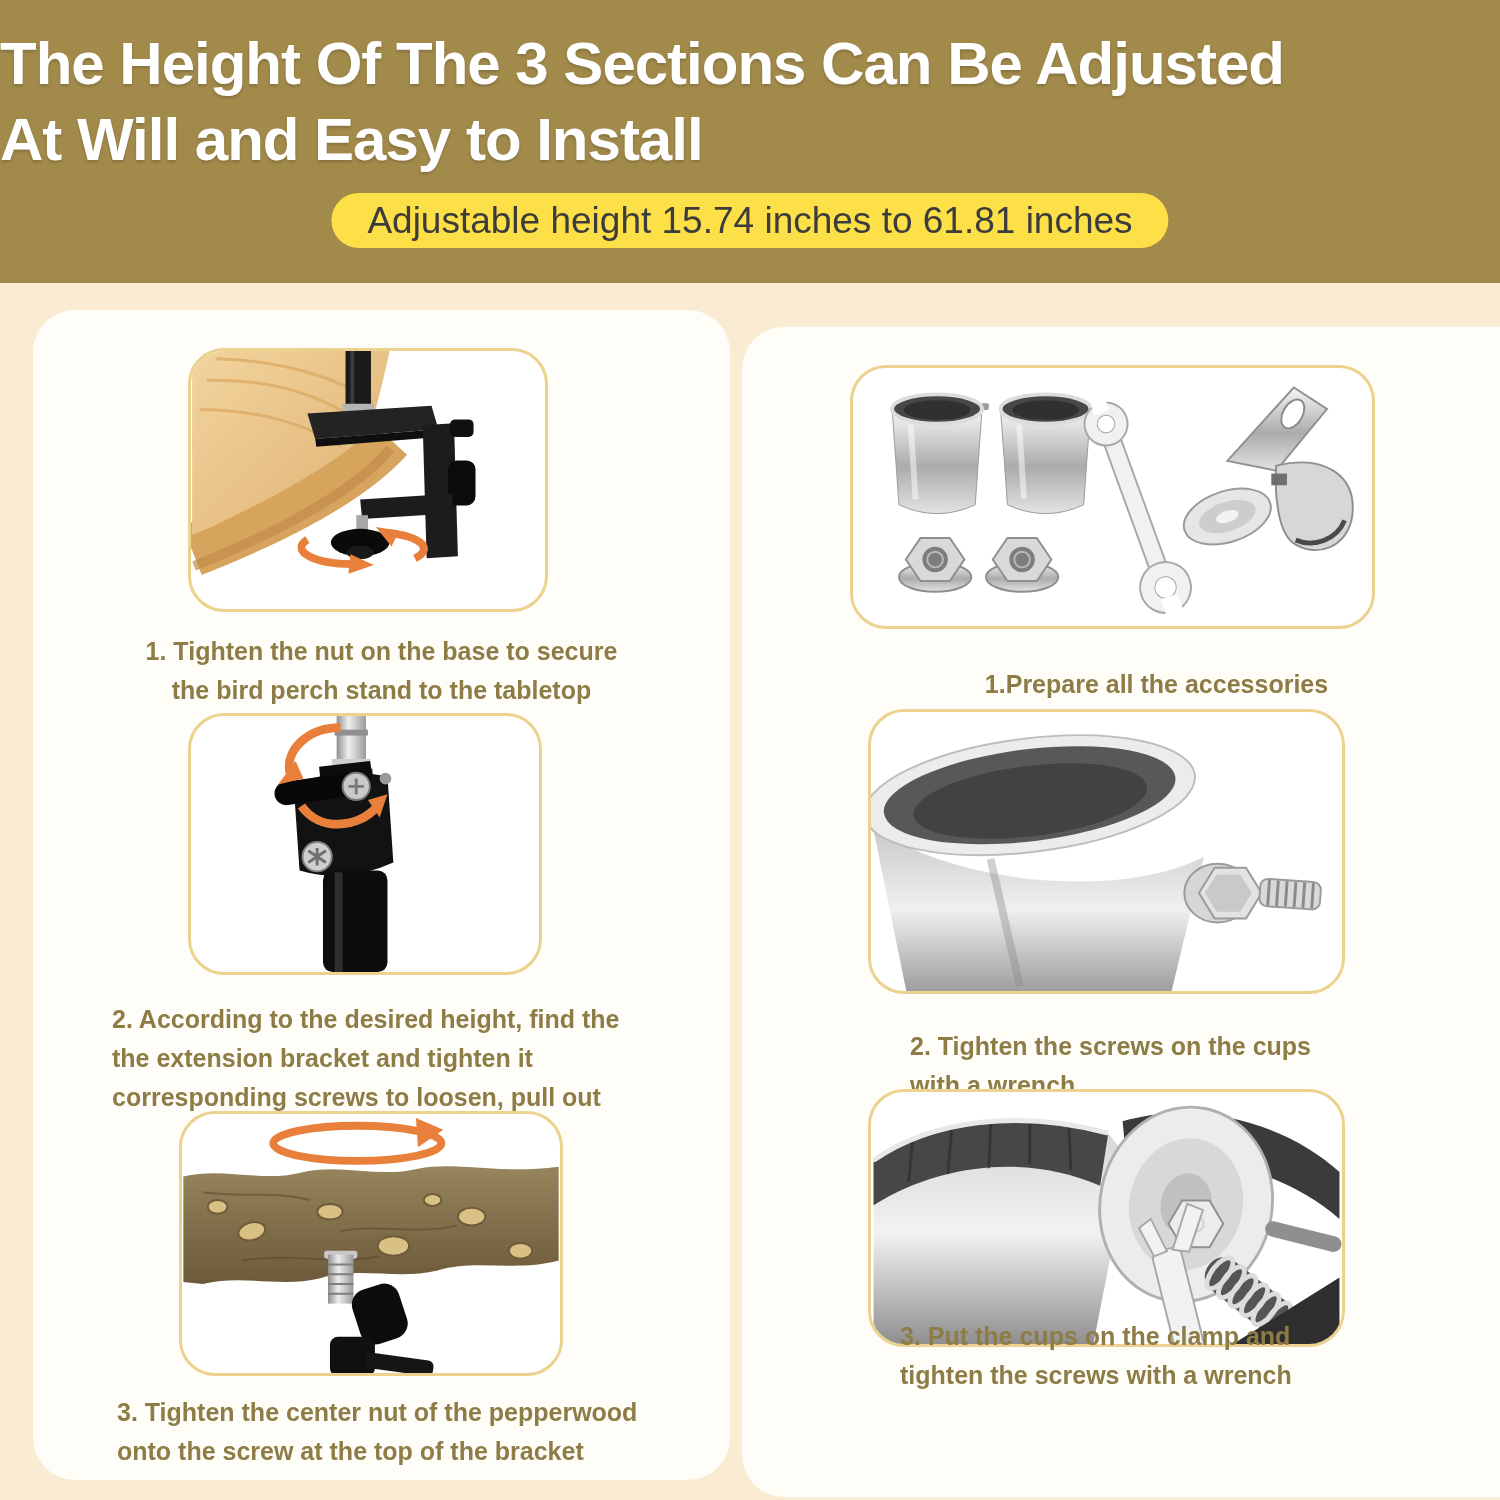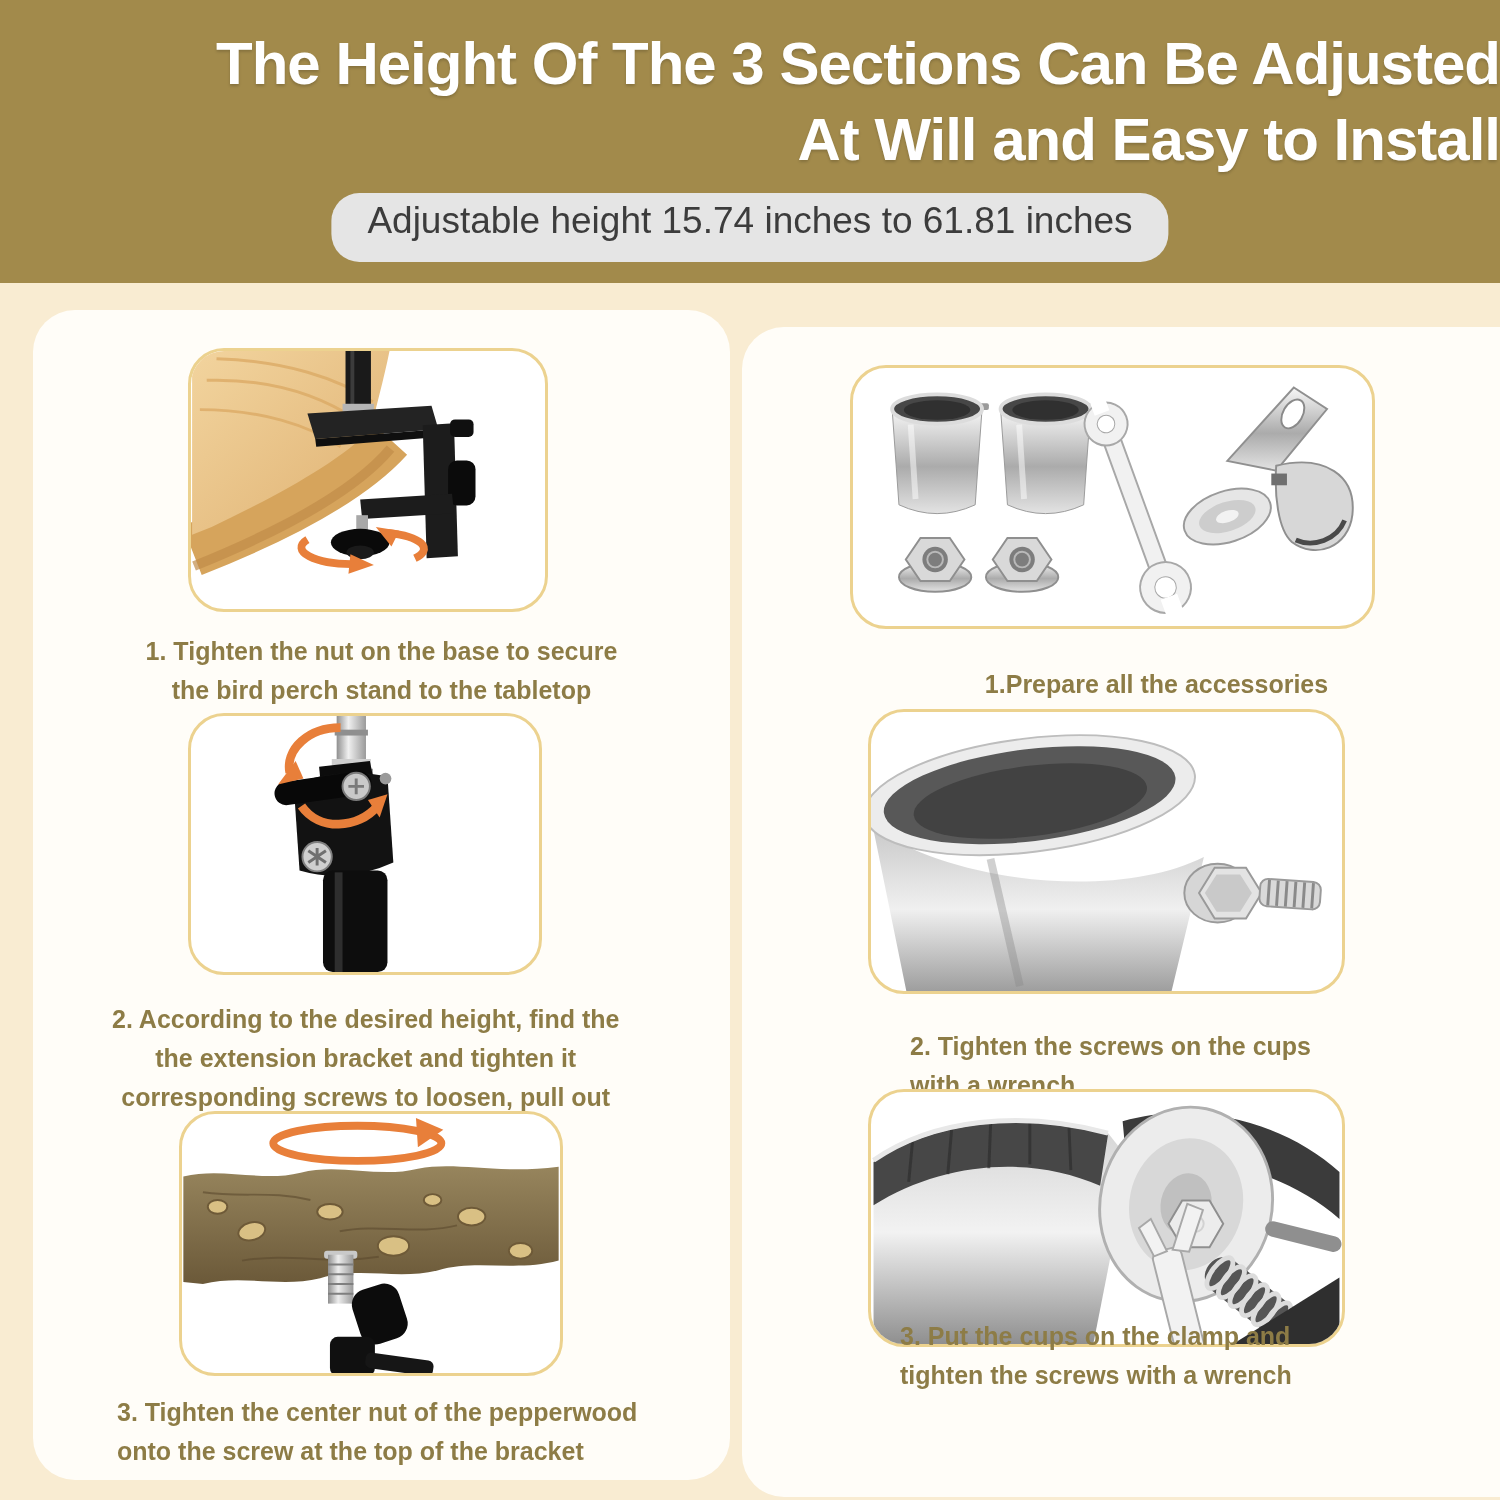--- a/index.html
+++ b/index.html
@@ -15,7 +15,7 @@
   }
   .title{
     position:absolute;left:0;top:26px;width:1500px;
-    text-align:right;color:#ffffff;font-weight:bold;
+    text-align:left;color:#ffffff;font-weight:bold;
     font-size:60px;line-height:76px;letter-spacing:-1px;
     text-shadow:0 2px 3px rgba(0,0,0,0.18);
   }

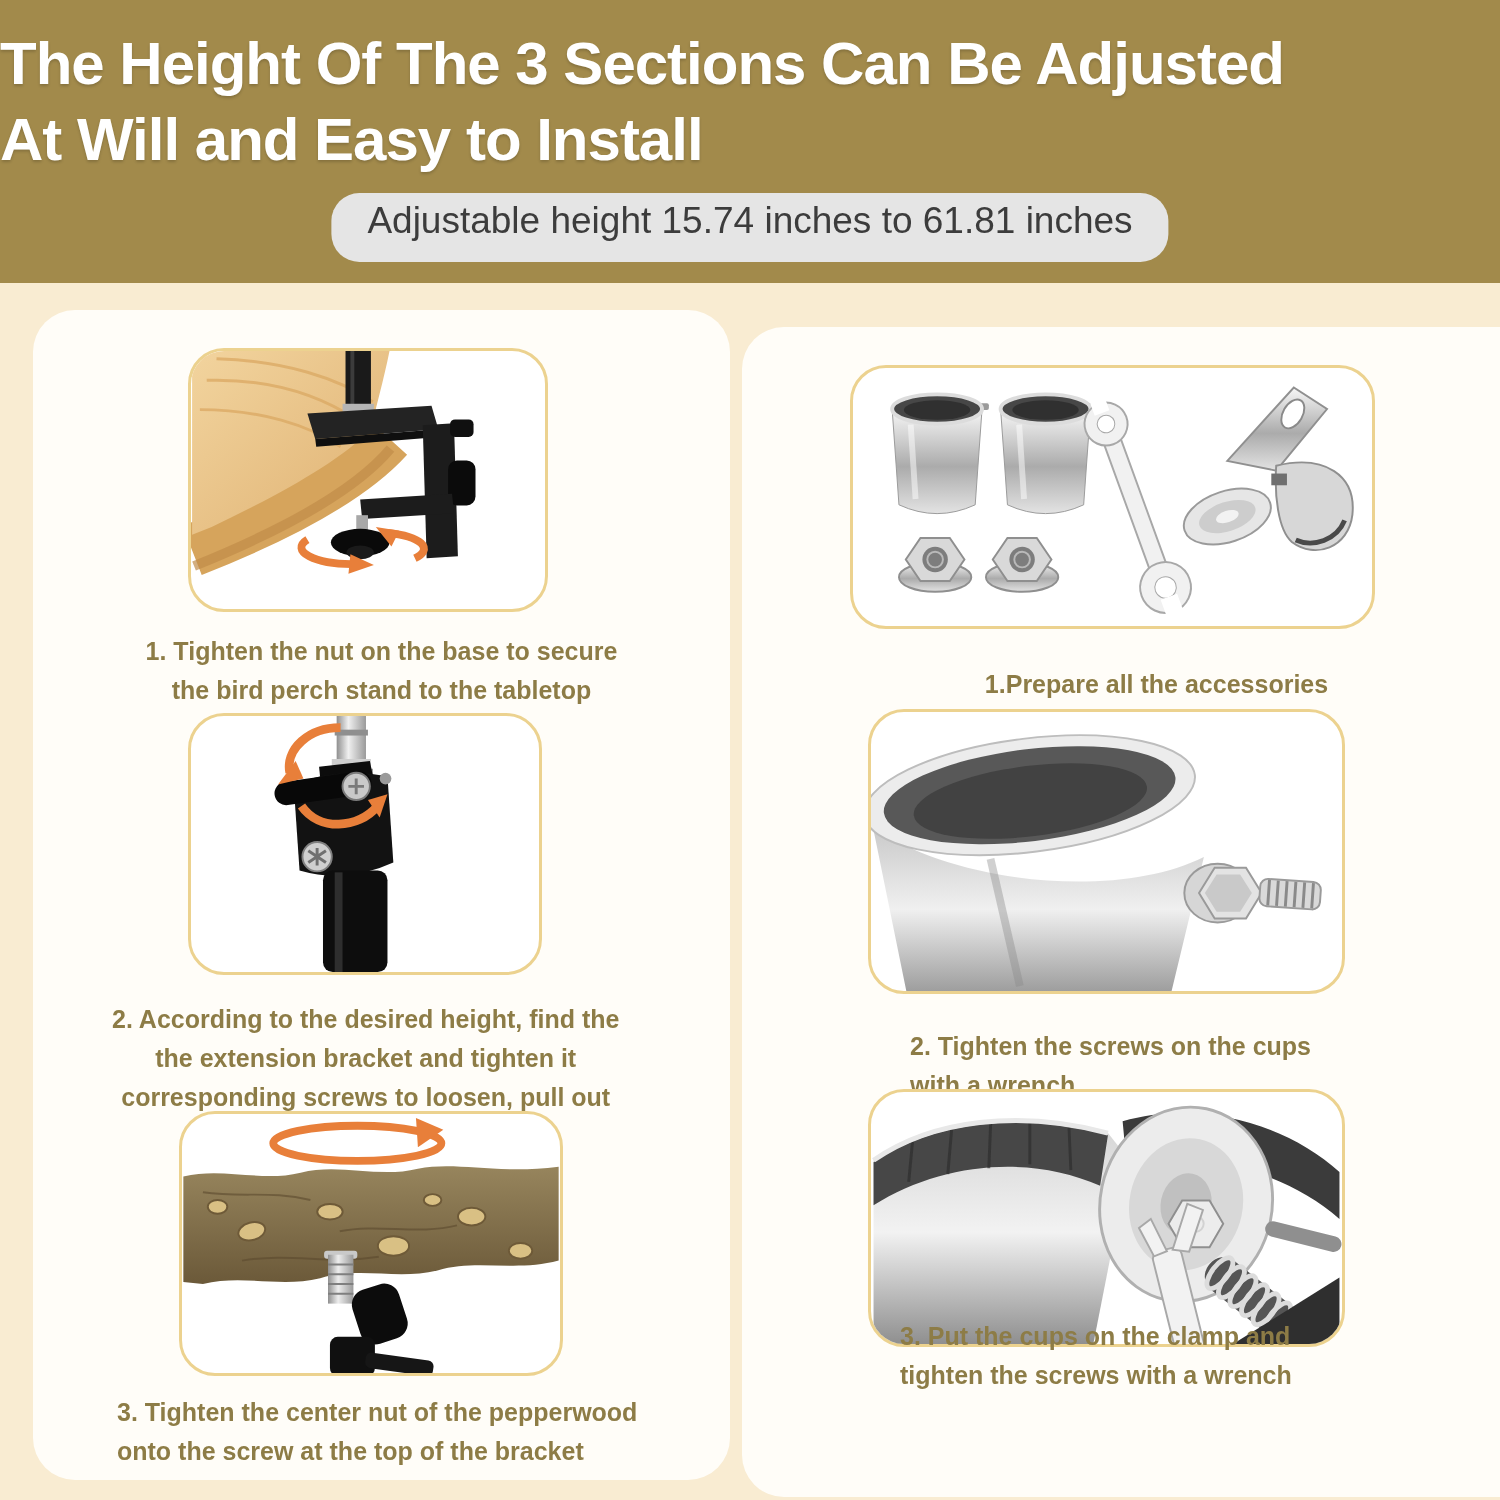--- a/index.html
+++ b/index.html
@@ -21,7 +21,7 @@
   }
   .pill{
     position:absolute;top:193px;left:50%;transform:translateX(-50%);
-    background:#e5e5e5;border-radius:28px;height:69px;line-height:55px;
+    background:#fde047;border-radius:28px;height:55px;line-height:55px;
     padding:0 36px;font-size:37px;color:#3c3c3c;white-space:nowrap;
   }
   

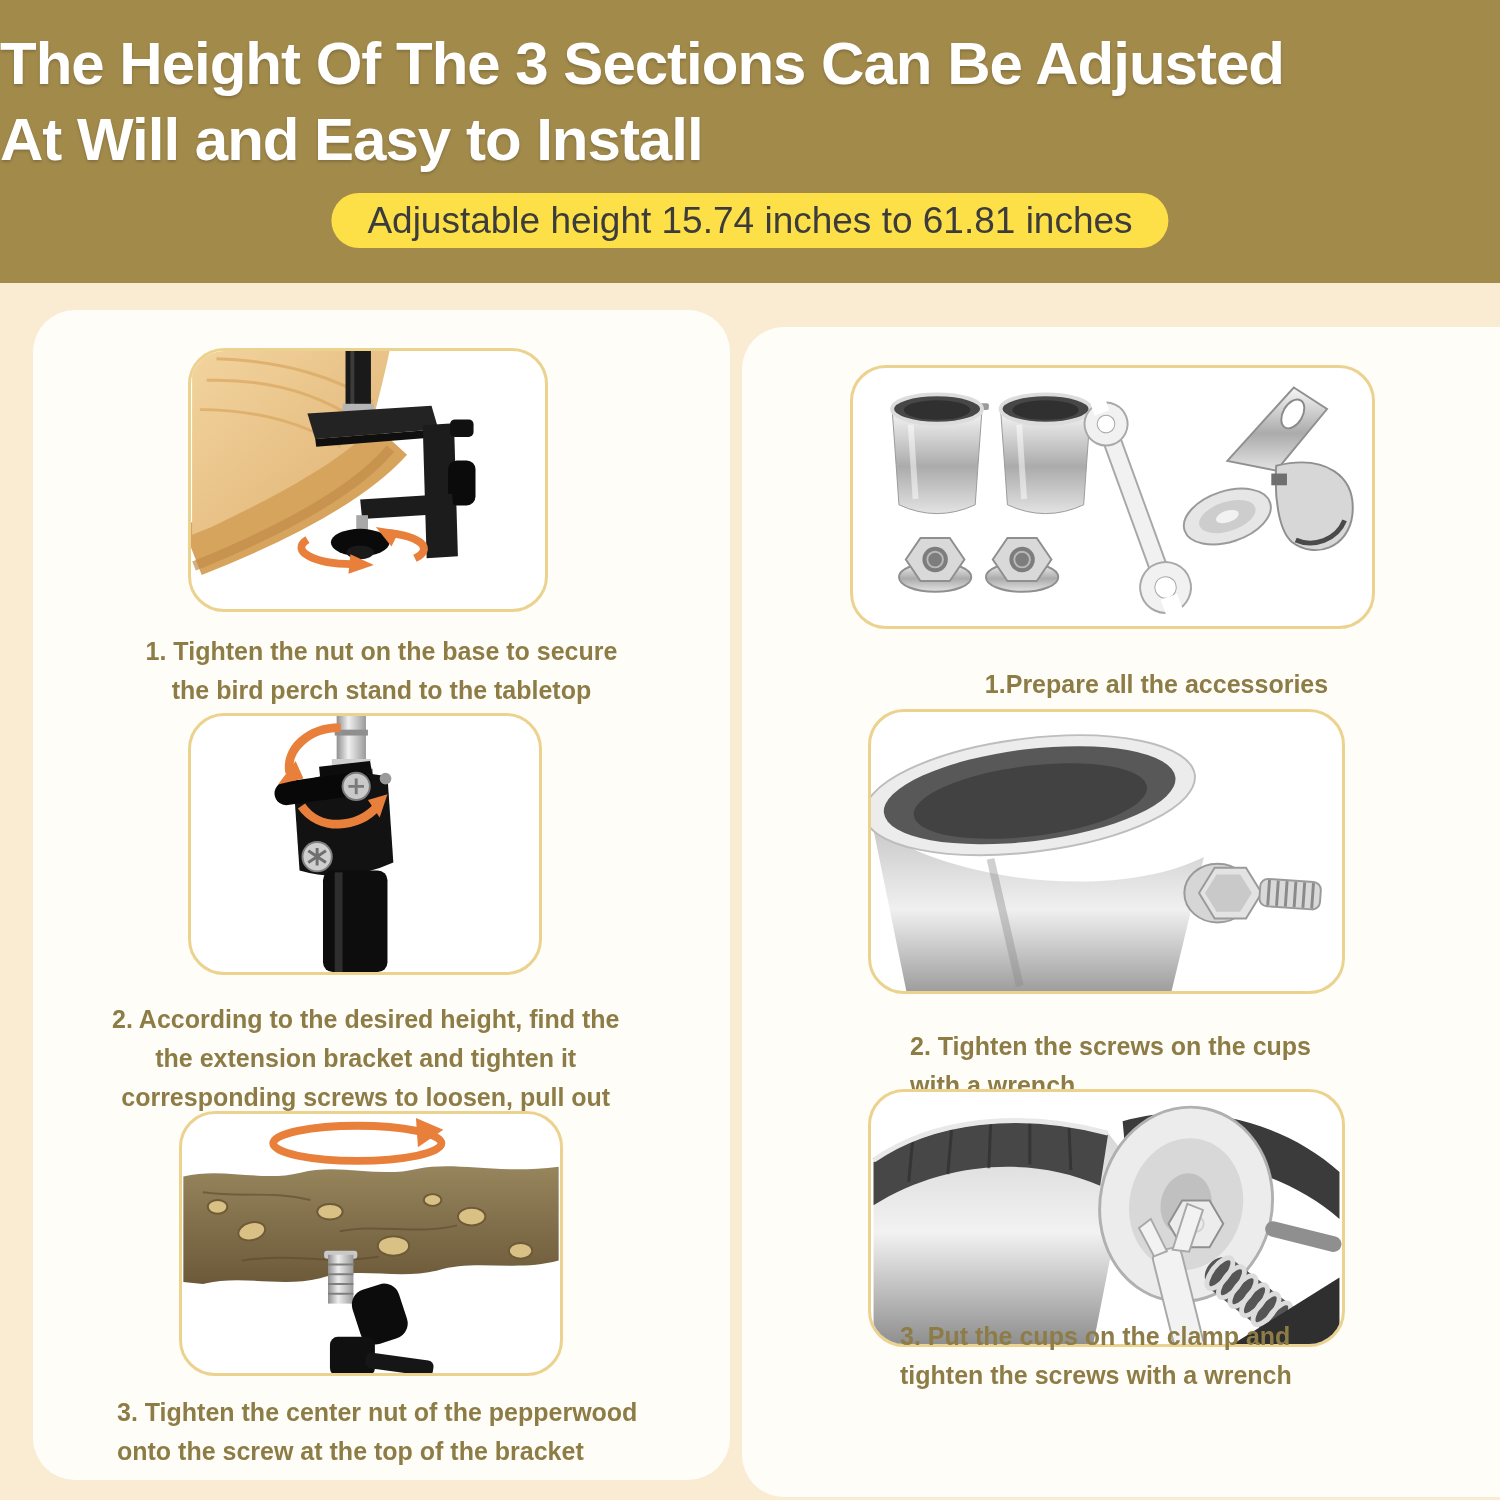--- a/index.html
+++ b/index.html
@@ -129,7 +129,7 @@
       </g>
     </svg>
   </div>
-  <div class="caption" style="left:79px;top:690px;text-align:center;">
+  <div class="caption" style="left:79px;top:690px;">
     <div>2. According to the desired height, find the</div>
     <div>the extension bracket and tighten it</div>
     <div>corresponding screws to loosen, pull out</div>

